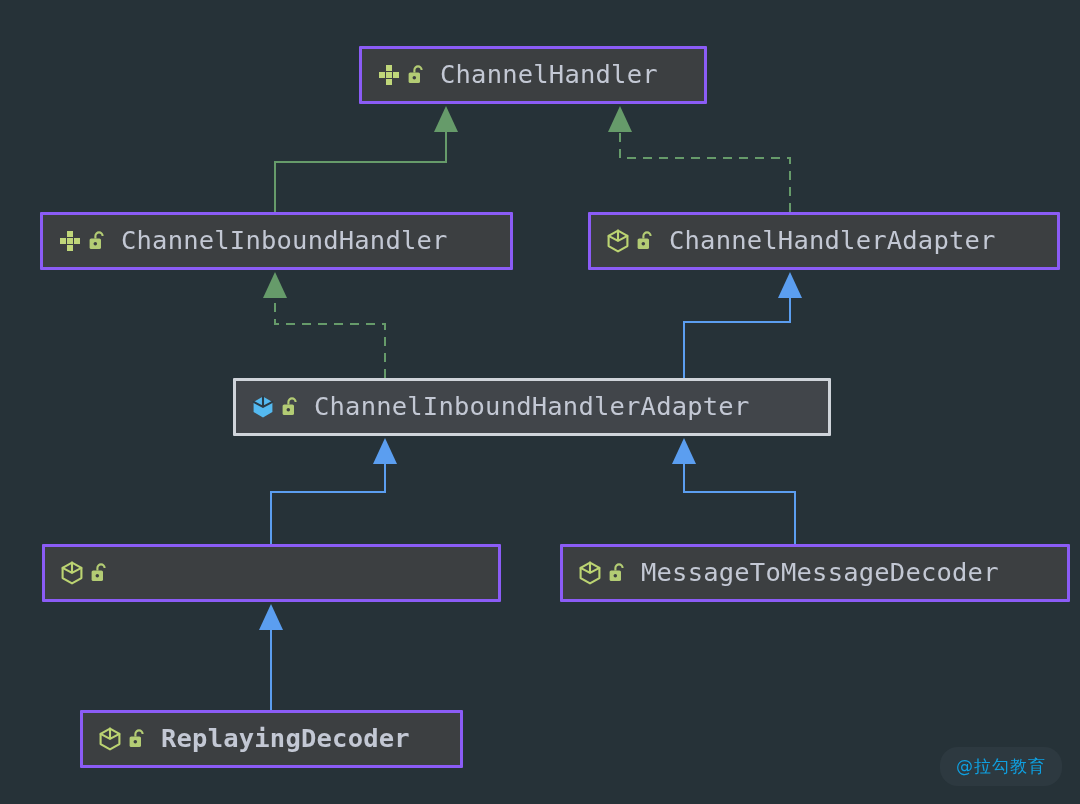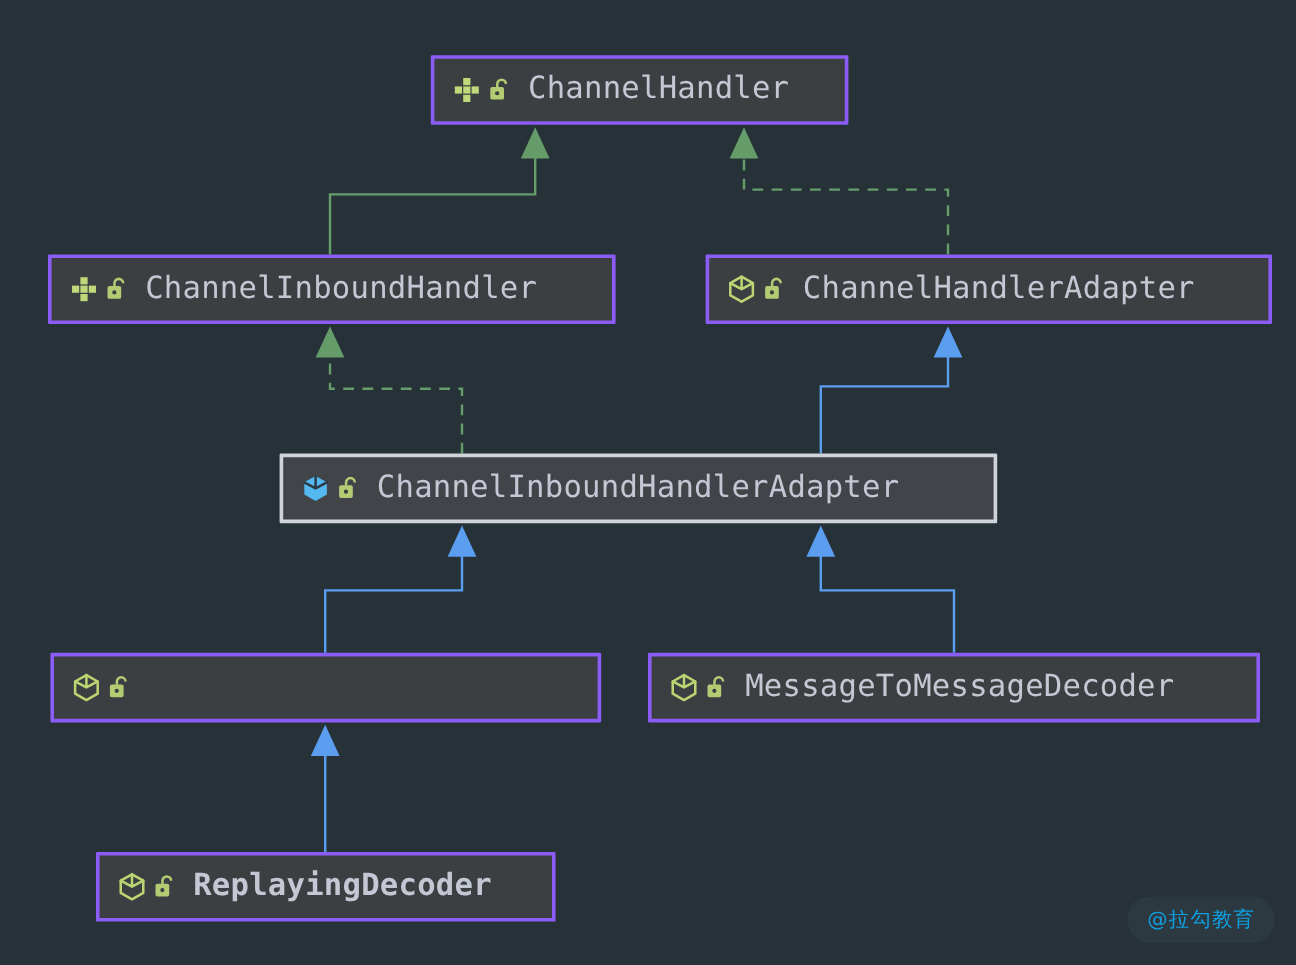--- a/index.html
+++ b/index.html
@@ -182,7 +182,7 @@
             <circle cx="7.3" cy="13.7" r="1.75" fill="#3c3f41"></circle>
           </svg></span>
       </div>
-      <div class="node" style="left: 540px; top: 544px; width: 510px; height: 58px;">
+      <div class="node" style="left: 560px; top: 544px; width: 510px; height: 58px;">
         <span class="node-icon"><svg viewBox="0 0 26 26" width="26" height="26">
             <path d="M13 2.6 L22.4 7.9 L22.4 18.1 L13 23.4 L3.6 18.1 L3.6 7.9 Z" fill="none" stroke="#bcd472" stroke-width="2.1" stroke-linejoin="round"></path>
             <path d="M13 2.6 L13 12.9 M13 12.9 L22.4 7.9 M13 12.9 L3.6 7.9" stroke="#bcd472" stroke-width="2.1" fill="none" stroke-linecap="round" stroke-linejoin="round"></path>

